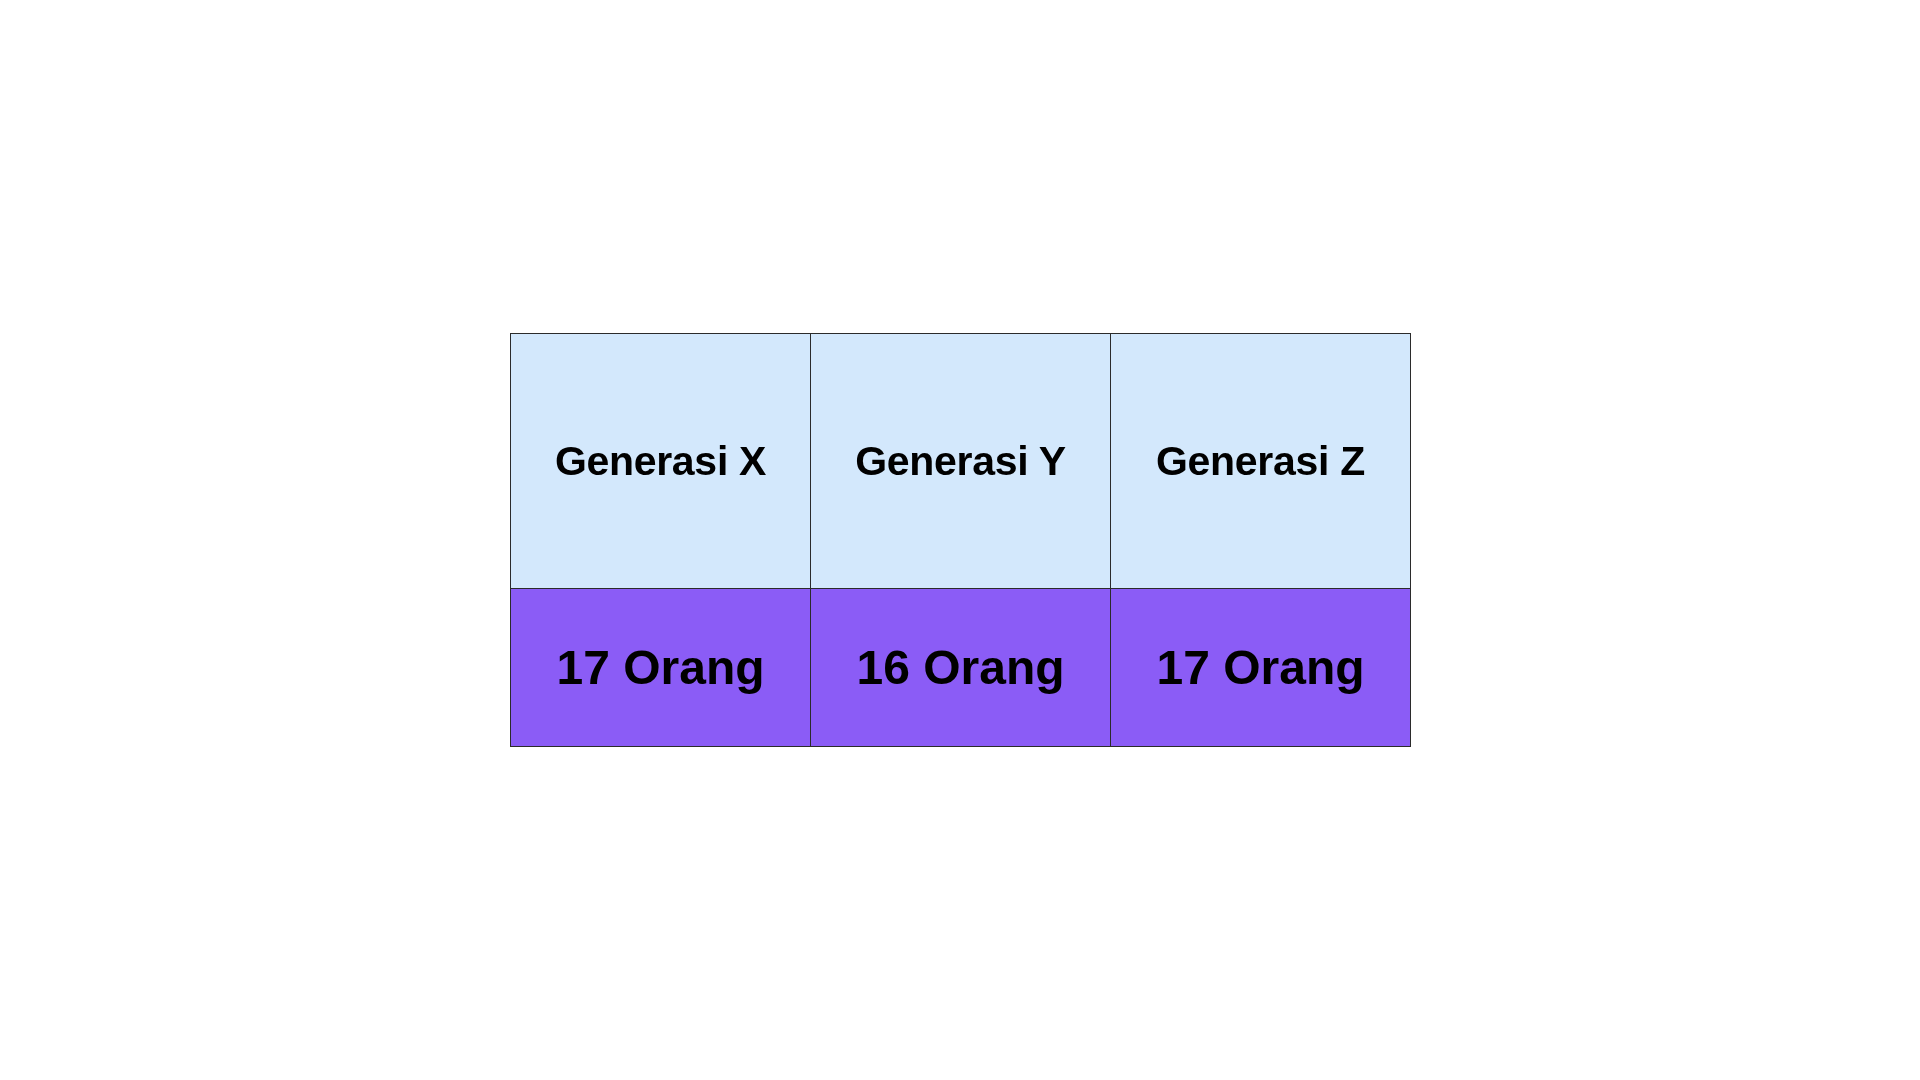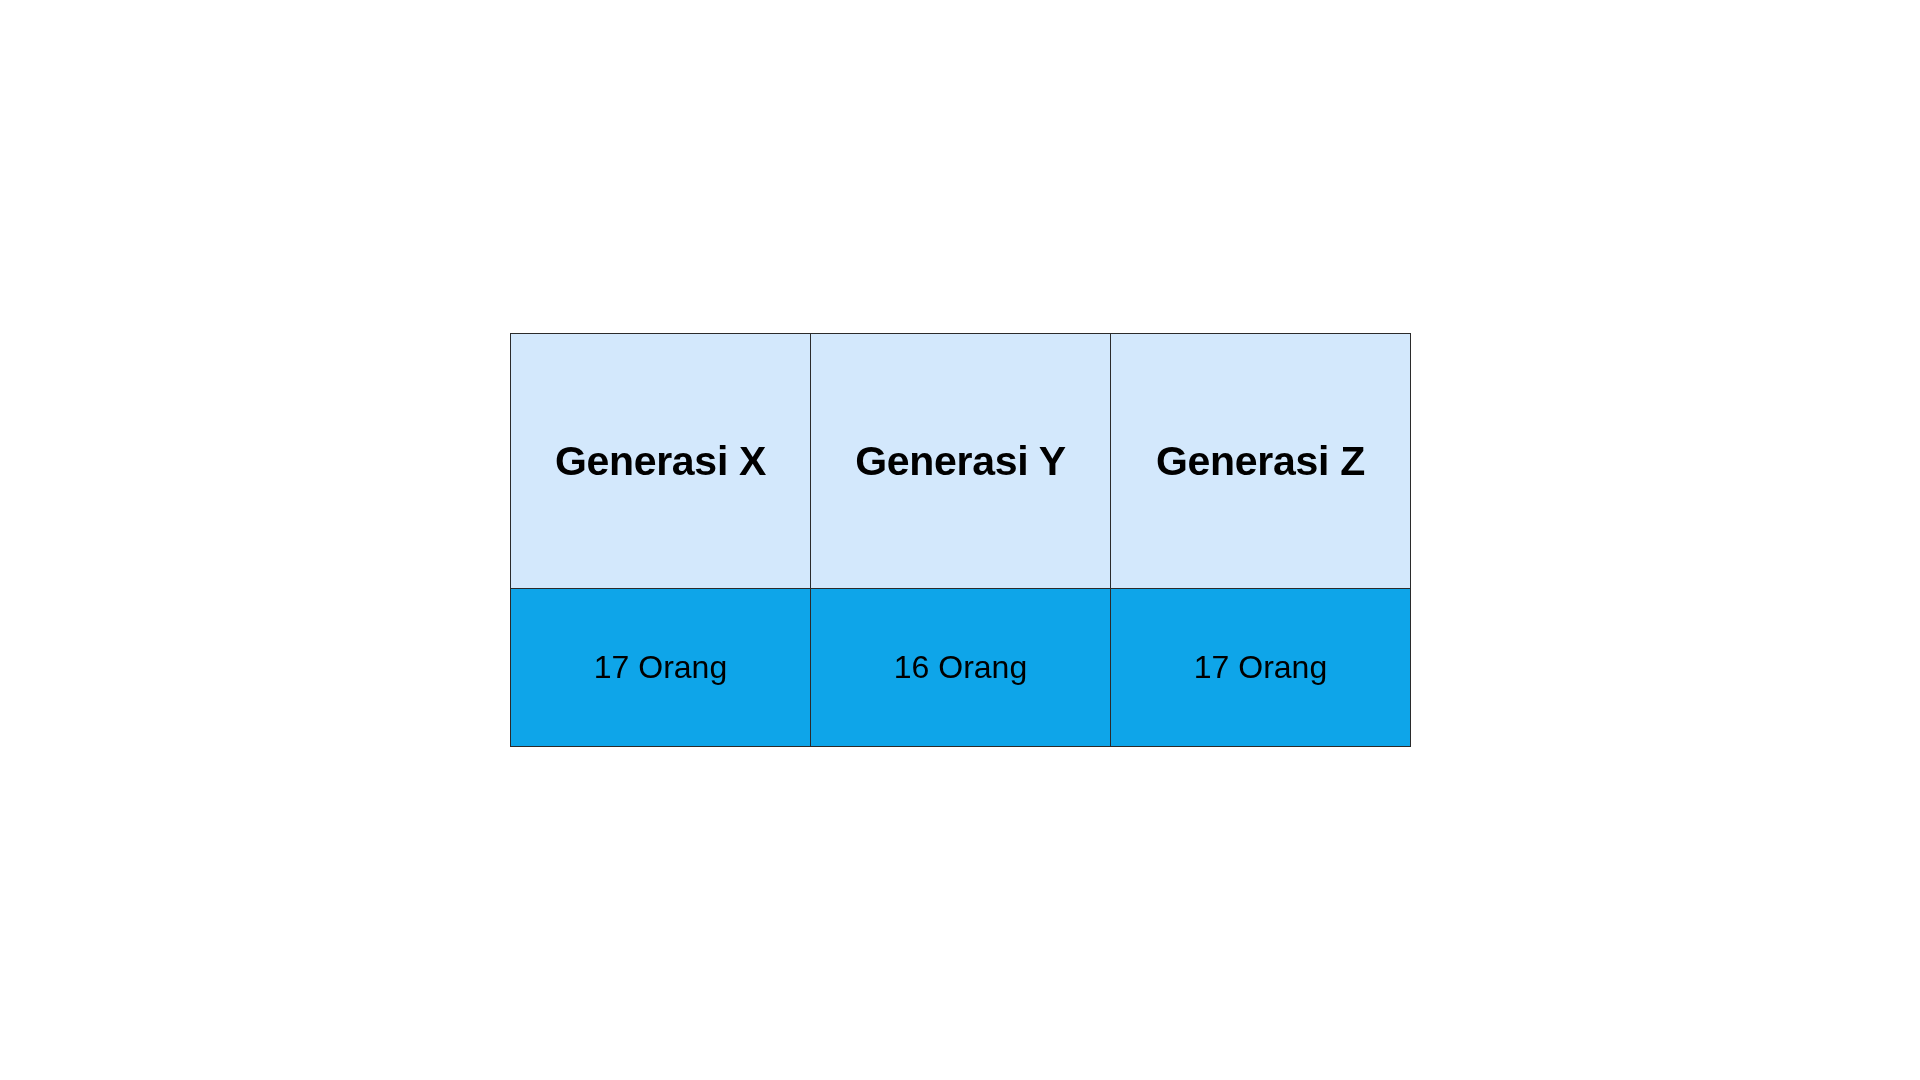--- a/index.html
+++ b/index.html
@@ -42,10 +42,10 @@
       letter-spacing: -0.3px;
     }
     table.gen-table td {
-      background: #0ea5e9;
+      background: #8b5cf6;
       height: 157px;
-      font-size: 32px;
-      font-weight: normal;
+      font-size: 48px;
+      font-weight: bold;
     }
   </style>
 </head>

